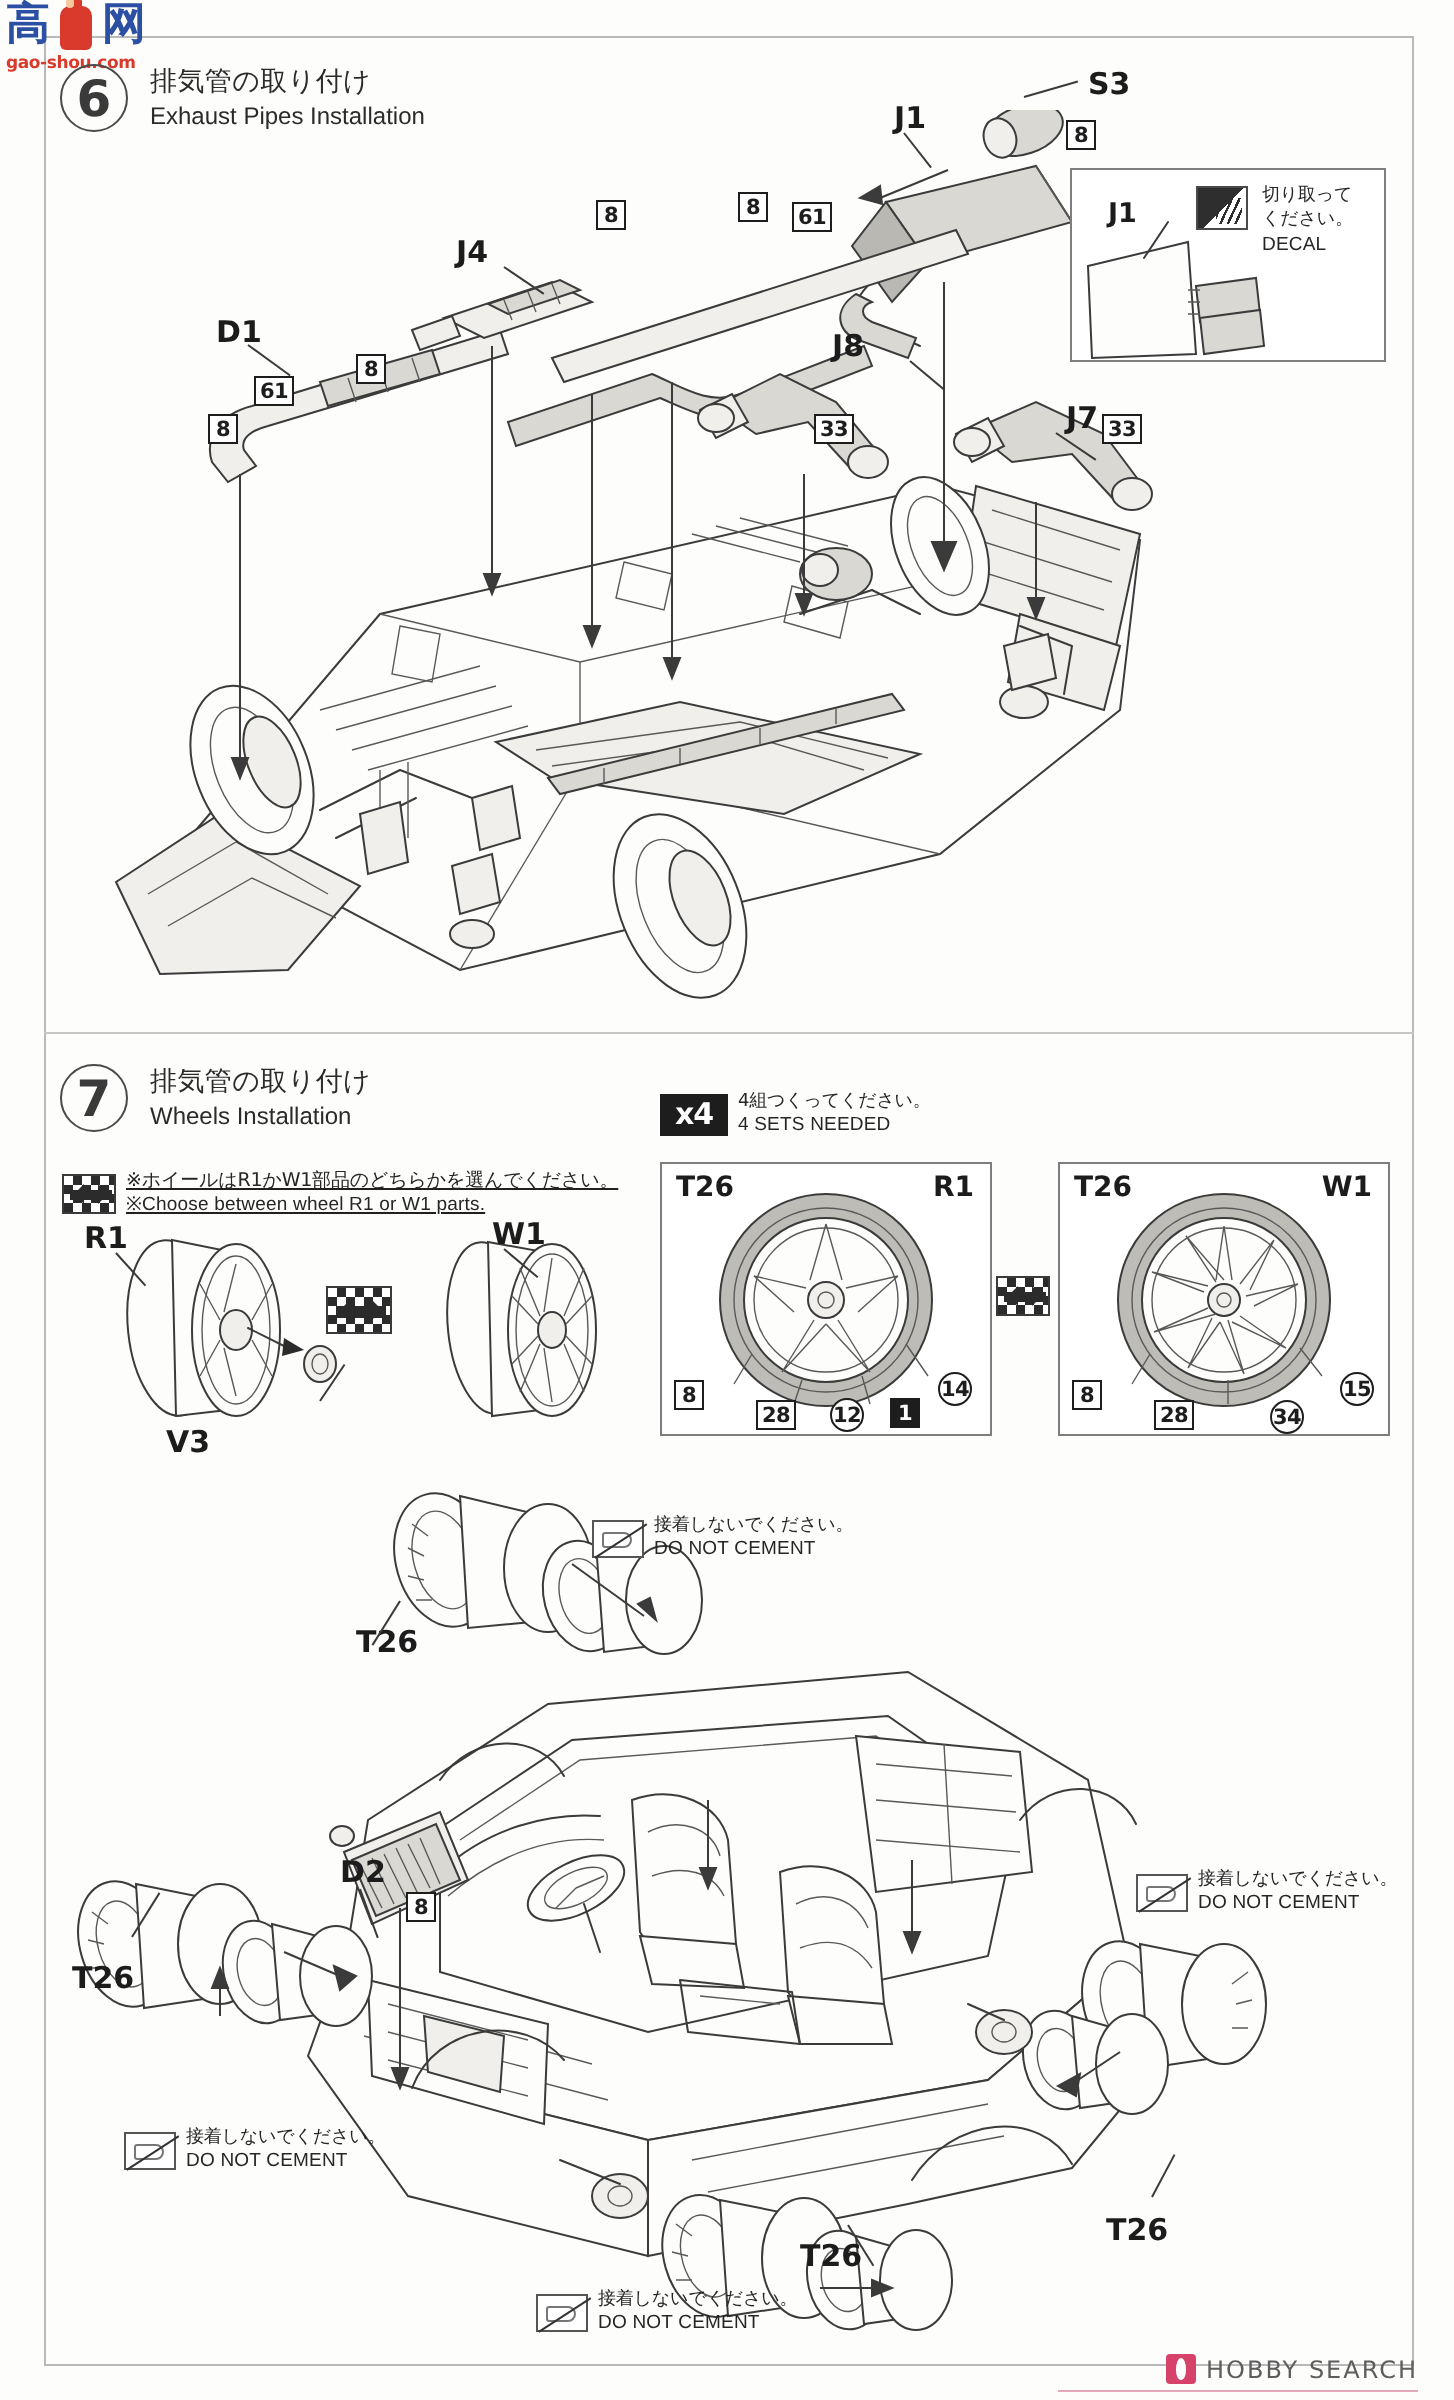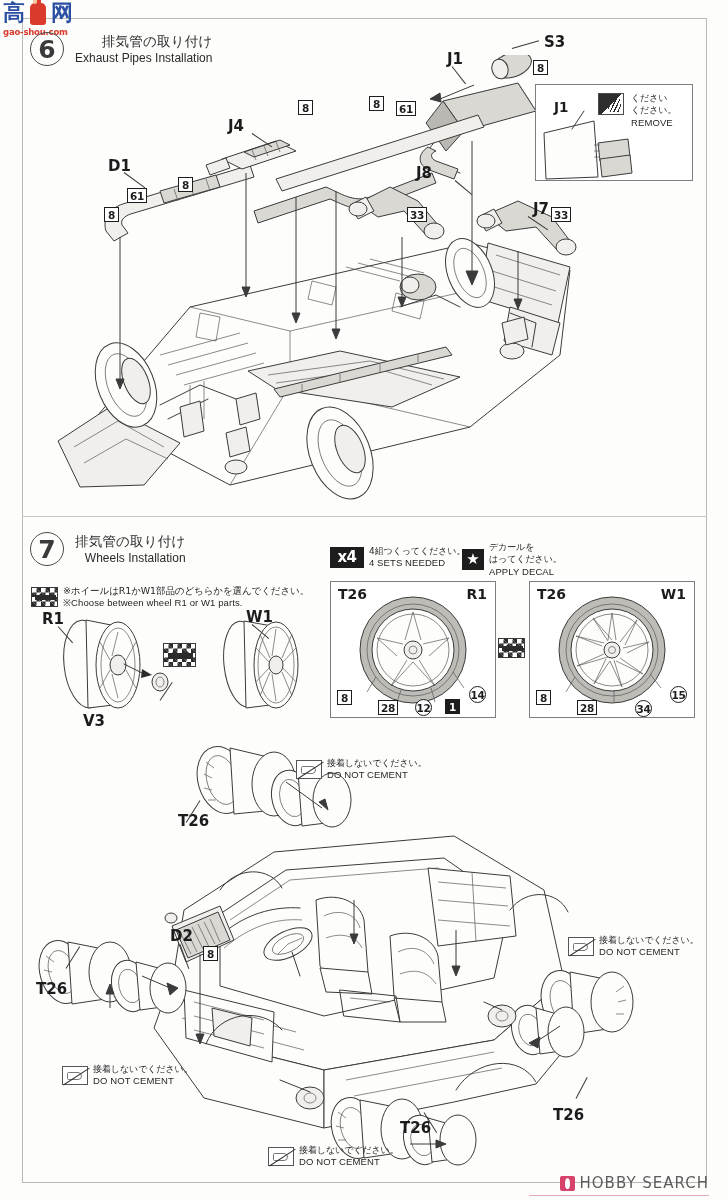--- a/index.html
+++ b/index.html
@@ -29,7 +29,7 @@
     font-family:"DejaVu Sans", sans-serif;
     flex:0 0 auto;
   }
-  .step-titles { margin-left:11px; padding-top:1px;text-align:right; }
+  .step-titles { margin-left:11px; padding-top:1px; }
   .step-jp { font-size:13.5px; letter-spacing:.2px; color:#2b2b2b; line-height:1.25;
              font-family:"DejaVu Sans", sans-serif; }
   .step-en { font-size:12px; color:#2b2b2b; line-height:1.3; margin-top:1px; }

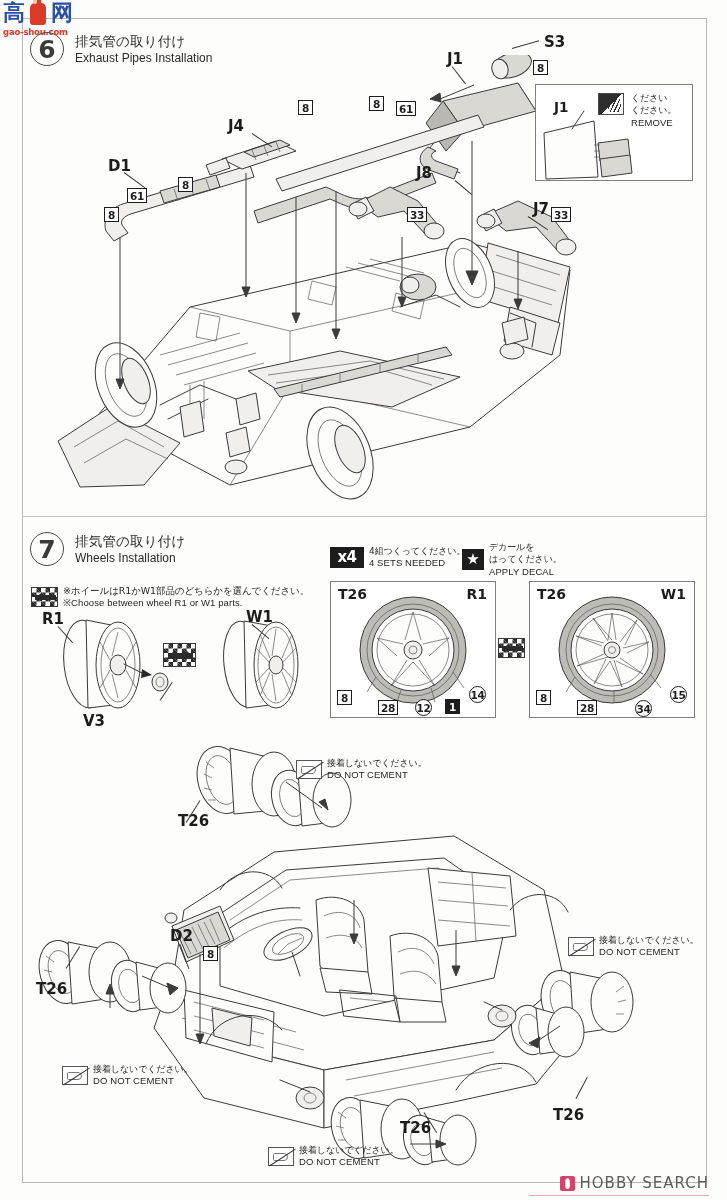--- a/index.html
+++ b/index.html
@@ -323,7 +323,7 @@
         <span class="hatch"></span>
     </div>
     <div style="position:absolute; left:95px; top:7px;">
-      <div class="note-txt"><span class="jp">ください</span></div>
+      <div class="note-txt"><span class="jp">切り取って</span></div>
       <div class="note-txt"><span class="jp">ください。</span></div>
       <div class="note-txt"><span class="en">REMOVE</span></div>
     </div>

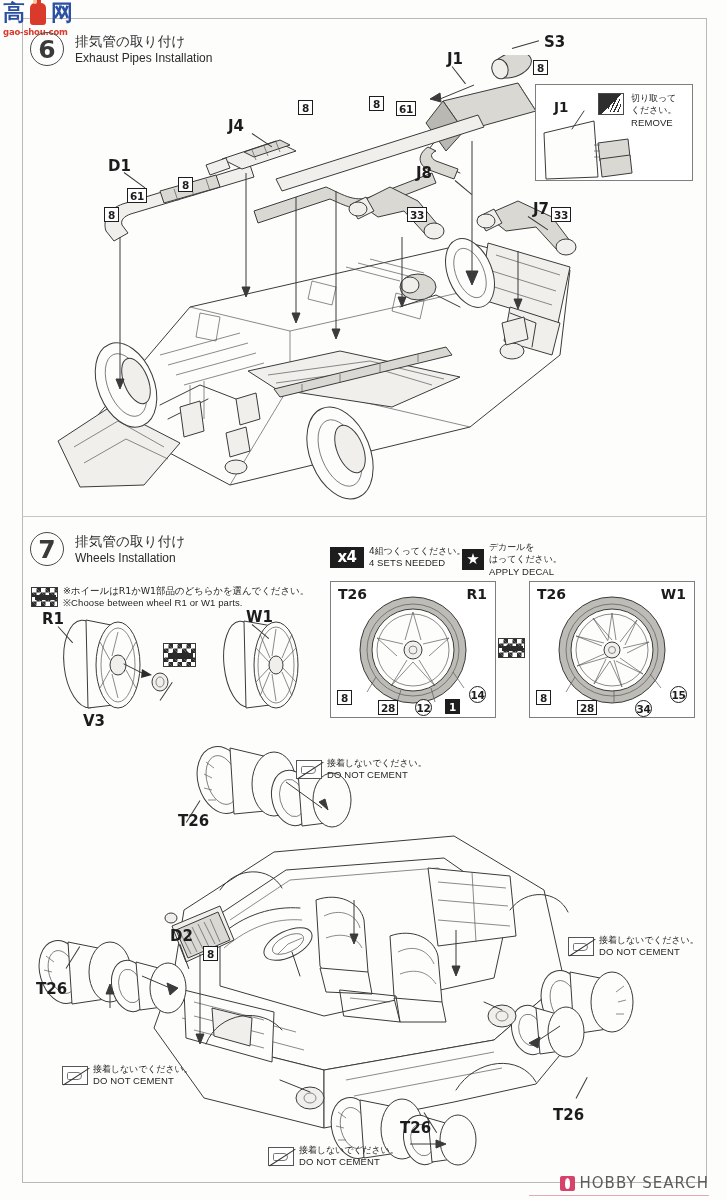--- a/index.html
+++ b/index.html
@@ -325,7 +325,7 @@
     <div style="position:absolute; left:95px; top:7px;">
       <div class="note-txt"><span class="jp">切り取って</span></div>
       <div class="note-txt"><span class="jp">ください。</span></div>
-      <div class="note-txt"><span class="en">REMOVE</span></div>
+      <div class="note-txt"><span class="en">DECAL</span></div>
     </div>
   </div>
 

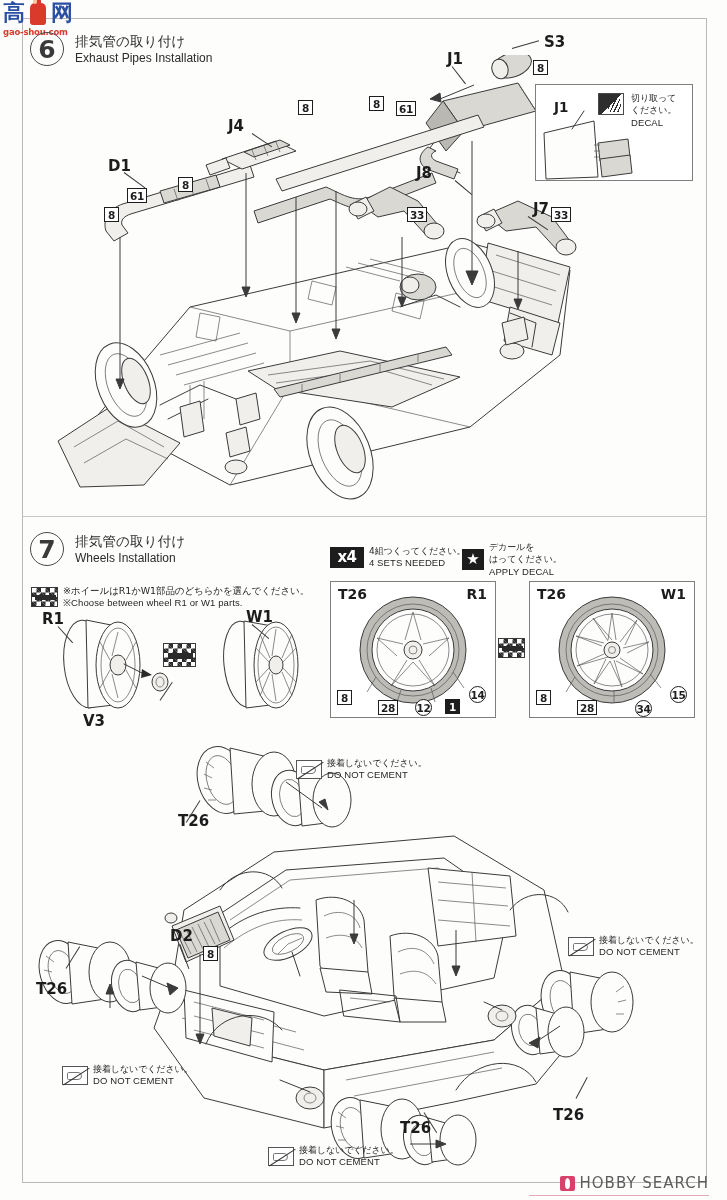--- a/index.html
+++ b/index.html
@@ -395,14 +395,6 @@
     </div>
   </div>
 
-  <div class="note" style="left:462px; top:541px;">
-    <div class="ico-star"></div>
-    <div>
-      <div class="note-txt"><span class="jp">デカールを</span></div>
-      <div class="note-txt"><span class="jp">はってください。</span></div>
-      <div class="note-txt"><span class="en">APPLY  DECAL</span></div>
-    </div>
-  </div>
 
   <div class="framebox" style="left:330px; top:581px; width:166px; height:137px;">
     <div class="plabel" style="position:absolute; left:7px; top:4px; font-size:14px;">T26</div>

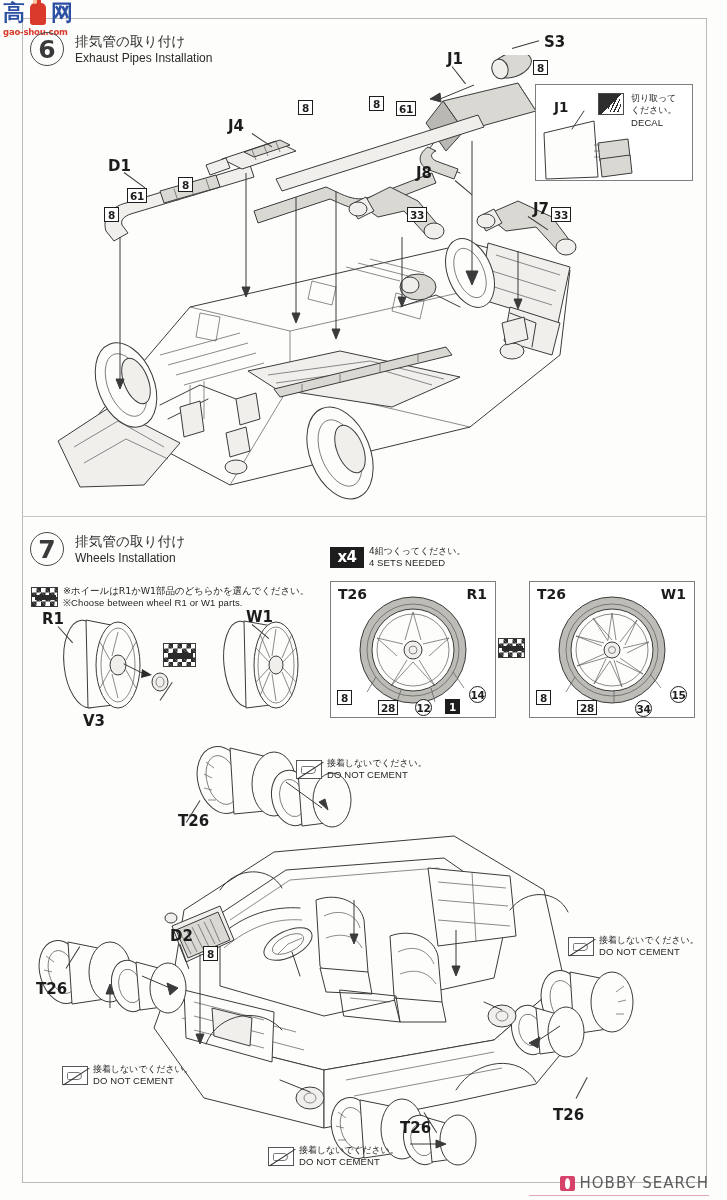--- a/index.html
+++ b/index.html
@@ -337,7 +337,7 @@
     </div>
   </div>
 
-  <div class="note" style="left:31px; top:585px;">
+  <div class="note" style="left:31px; top:585px;text-decoration:underline;">
     <div class="ico-choose">
       <span class="chk"></span>
         <span class="arr"></span>

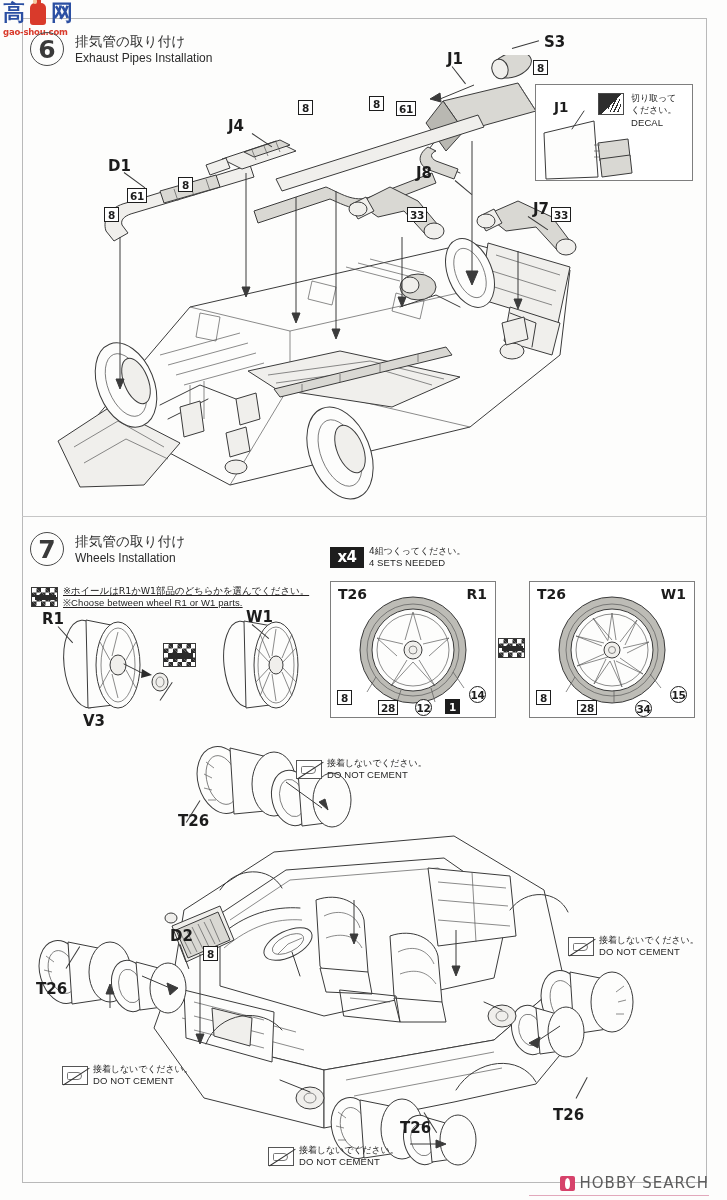--- a/index.html
+++ b/index.html
@@ -56,7 +56,7 @@
   .hs-mark { width:15px; height:15px; background:#d6426a; border-radius:2px; position:relative; }
   .hs-mark:before{ content:""; position:absolute; left:5px; top:2px; width:5px; height:11px;
                    background:#fff; border-radius:50% 50% 45% 45%; }
-  .hs-txt { font-size:15px; letter-spacing:1px; color:#5d5d5d; font-family:"DejaVu Sans", sans-serif; }
+  .hs-txt { font-size:12px; letter-spacing:1px; color:#5d5d5d; font-family:"DejaVu Sans", sans-serif; }
   .hs-rule { position:absolute; right:18px; bottom:4px; width:180px; height:1px; background:#e2a8bb; }
 
   

